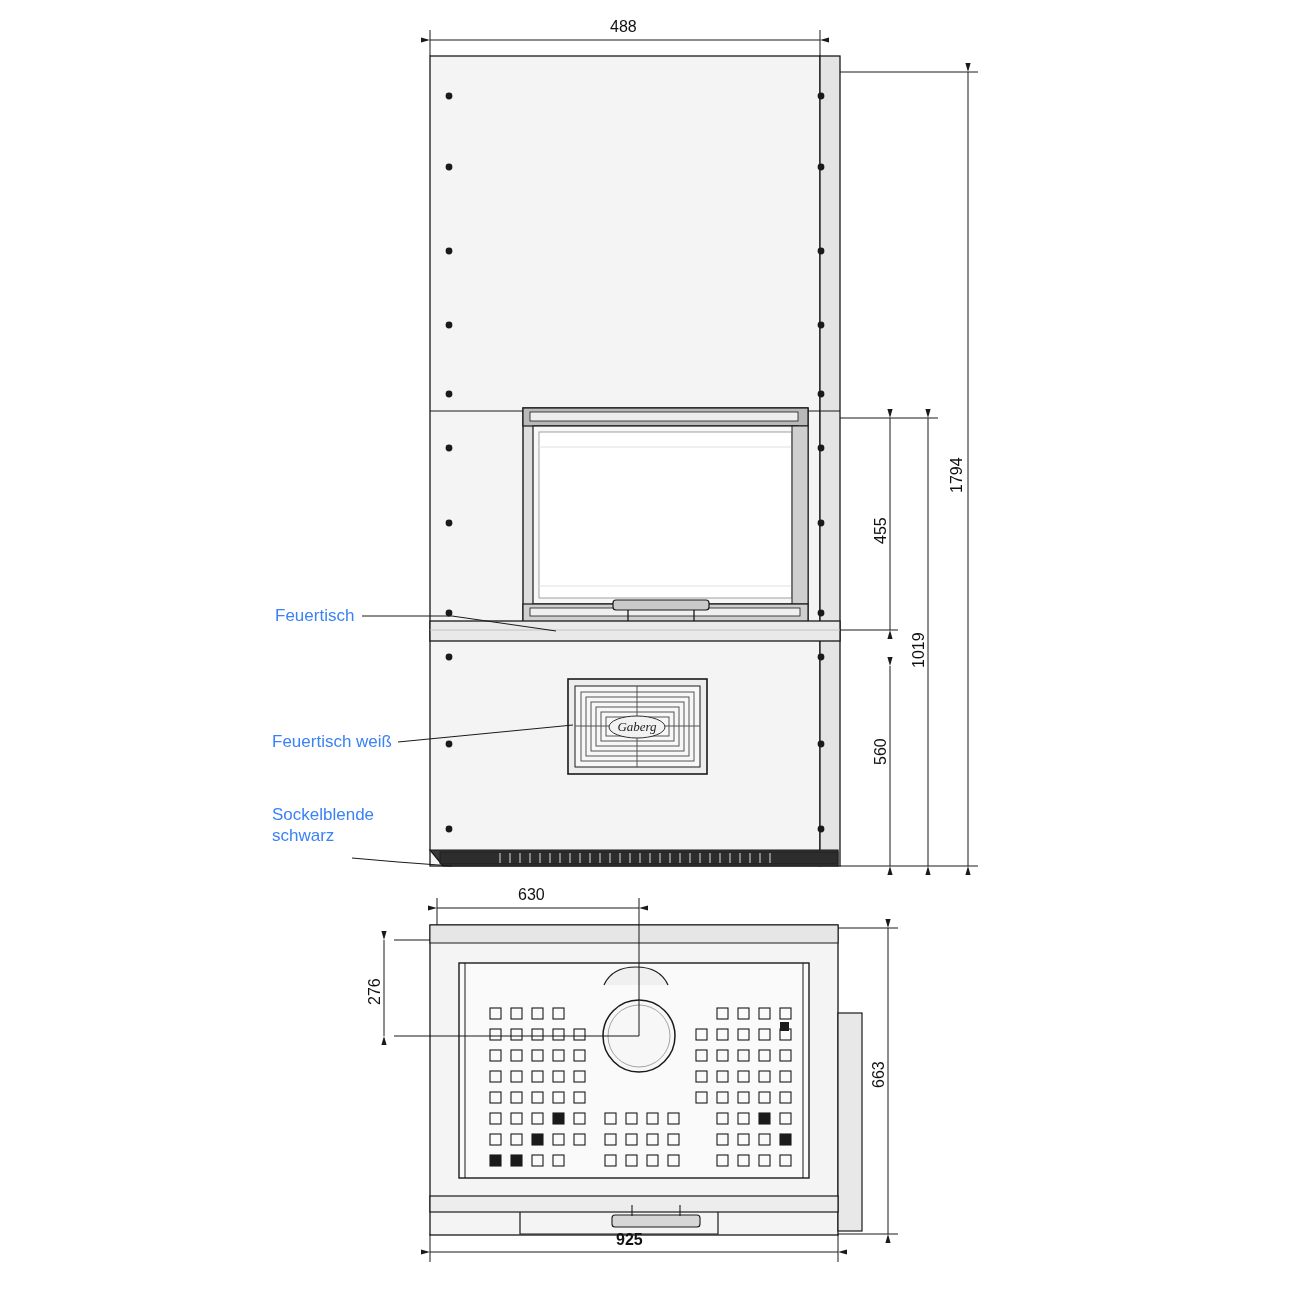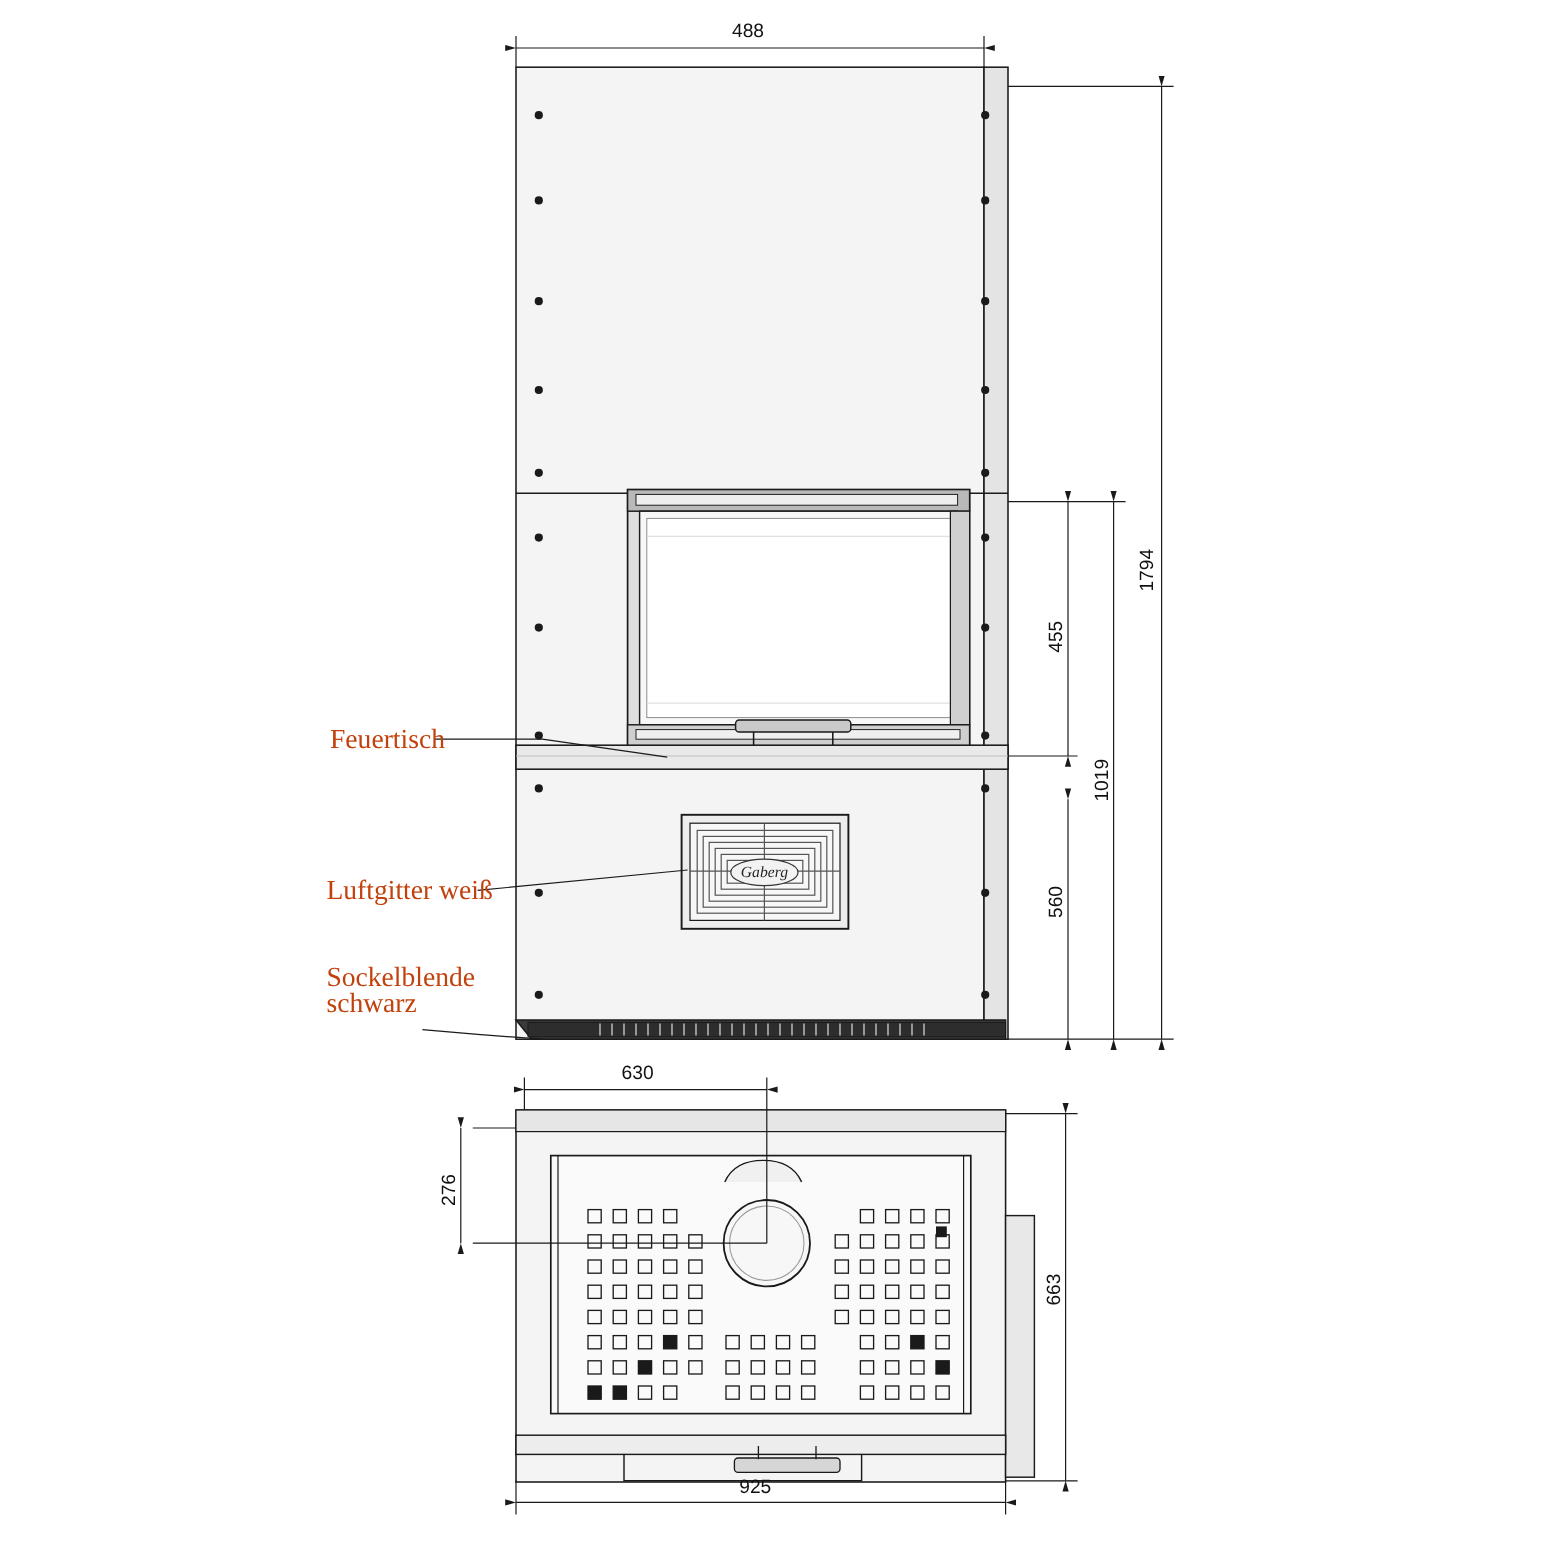--- a/index.html
+++ b/index.html
@@ -8,7 +8,7 @@
   svg#drawing{position:absolute;left:0;top:0;width:1300px;height:1300px;}
   .dim{position:absolute;font-size:16px;color:#111;white-space:nowrap;}
   .dim.vert{transform:rotate(-90deg);transform-origin:left top;}
-  .callout{position:absolute;font-size:23px;color:#c2410c;line-height:21px;white-space:nowrap;font-family:Liberation Serif, serif;}
+  .callout{position:absolute;font-size:17px;color:#3b82f6;line-height:21px;white-space:nowrap;}
 </style>
 </head>
 <body>

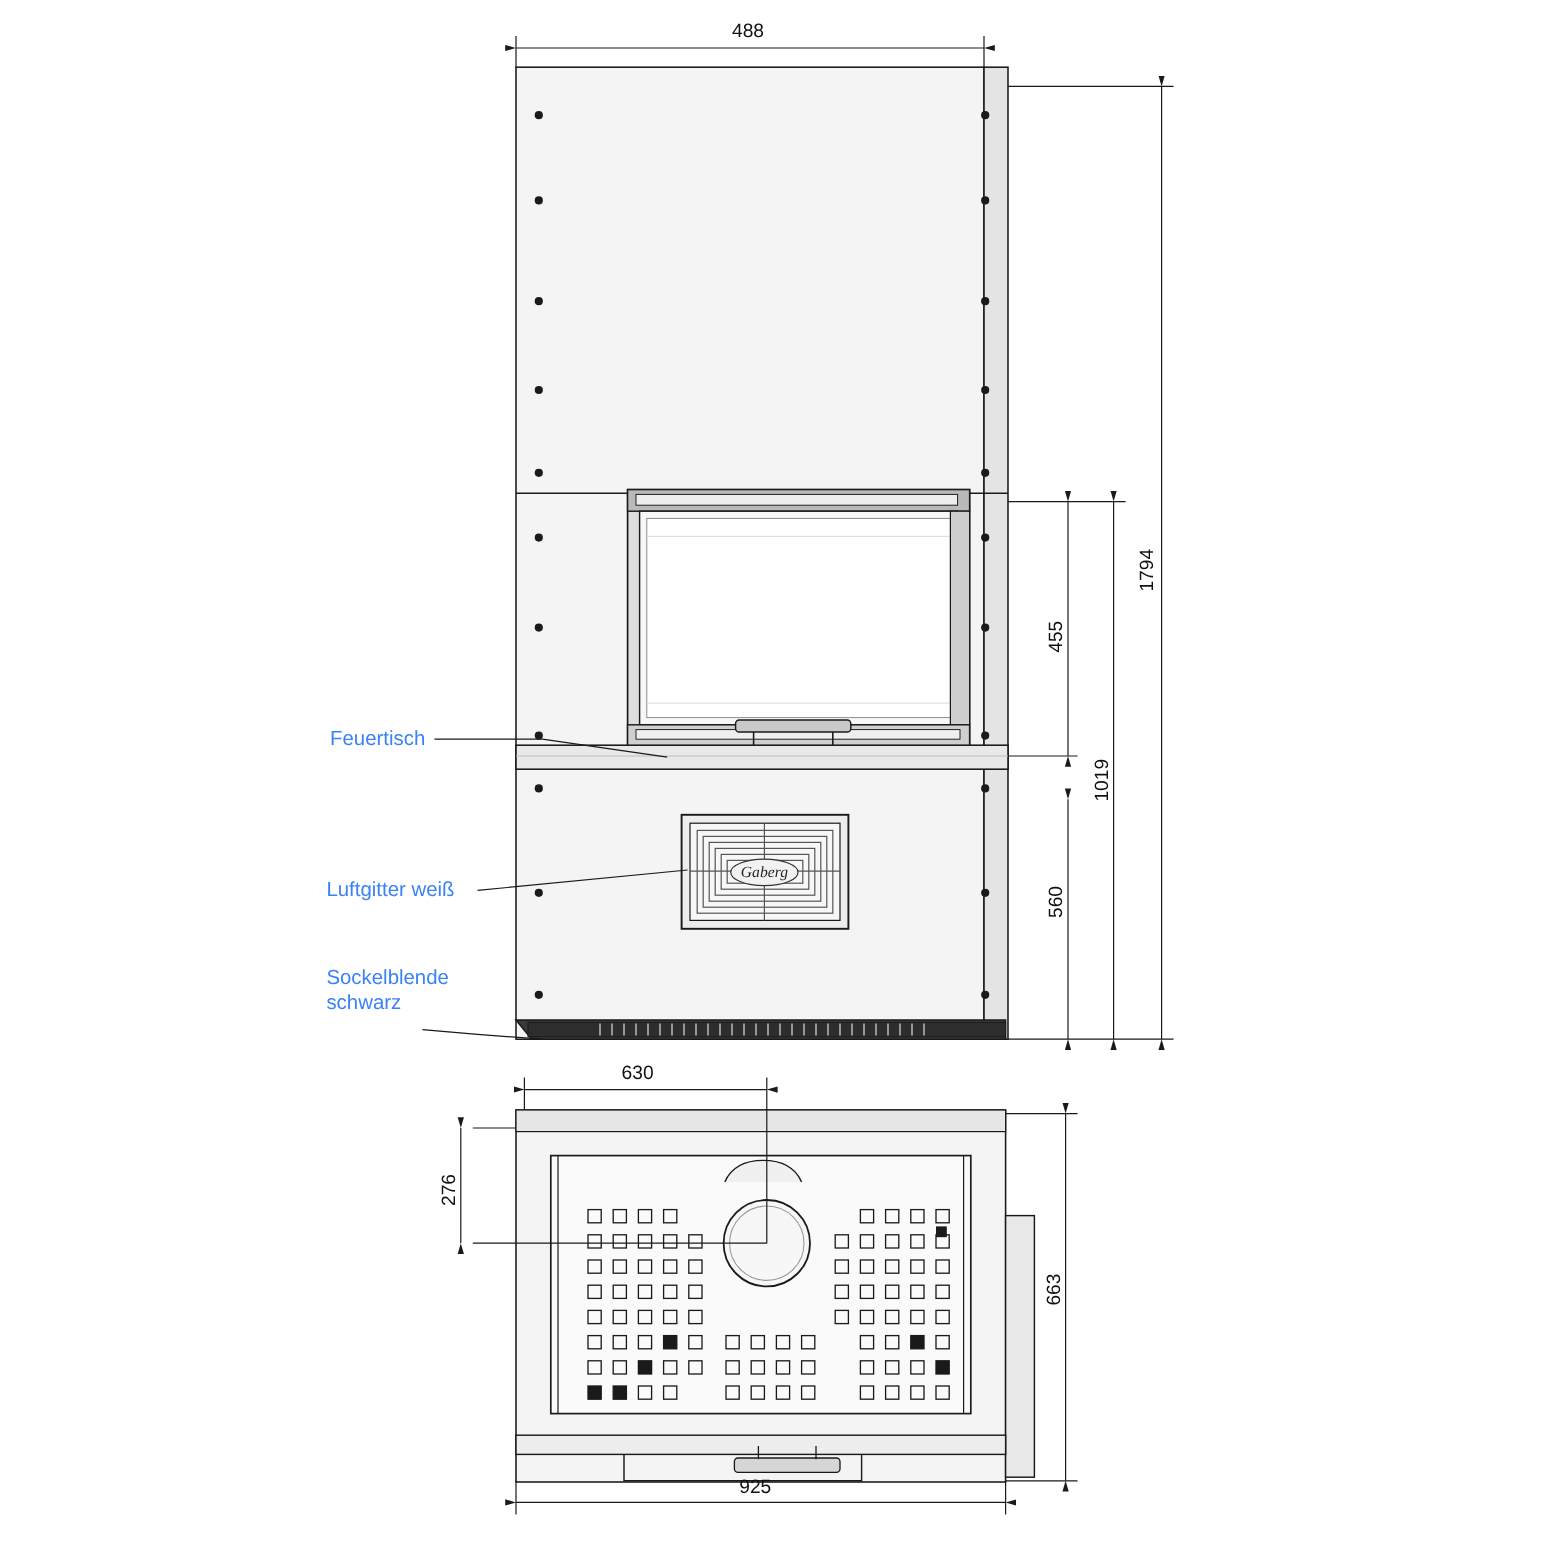--- a/index.html
+++ b/index.html
@@ -318,7 +318,7 @@
   </div>
 
   <div class="callout" style="left:272px;top:731px;">
-    <span>Luftgitter weiß</span>
+    <span>Feuertisch weiß</span>
   </div>
 
   <div class="callout" style="left:272px;top:804px;">

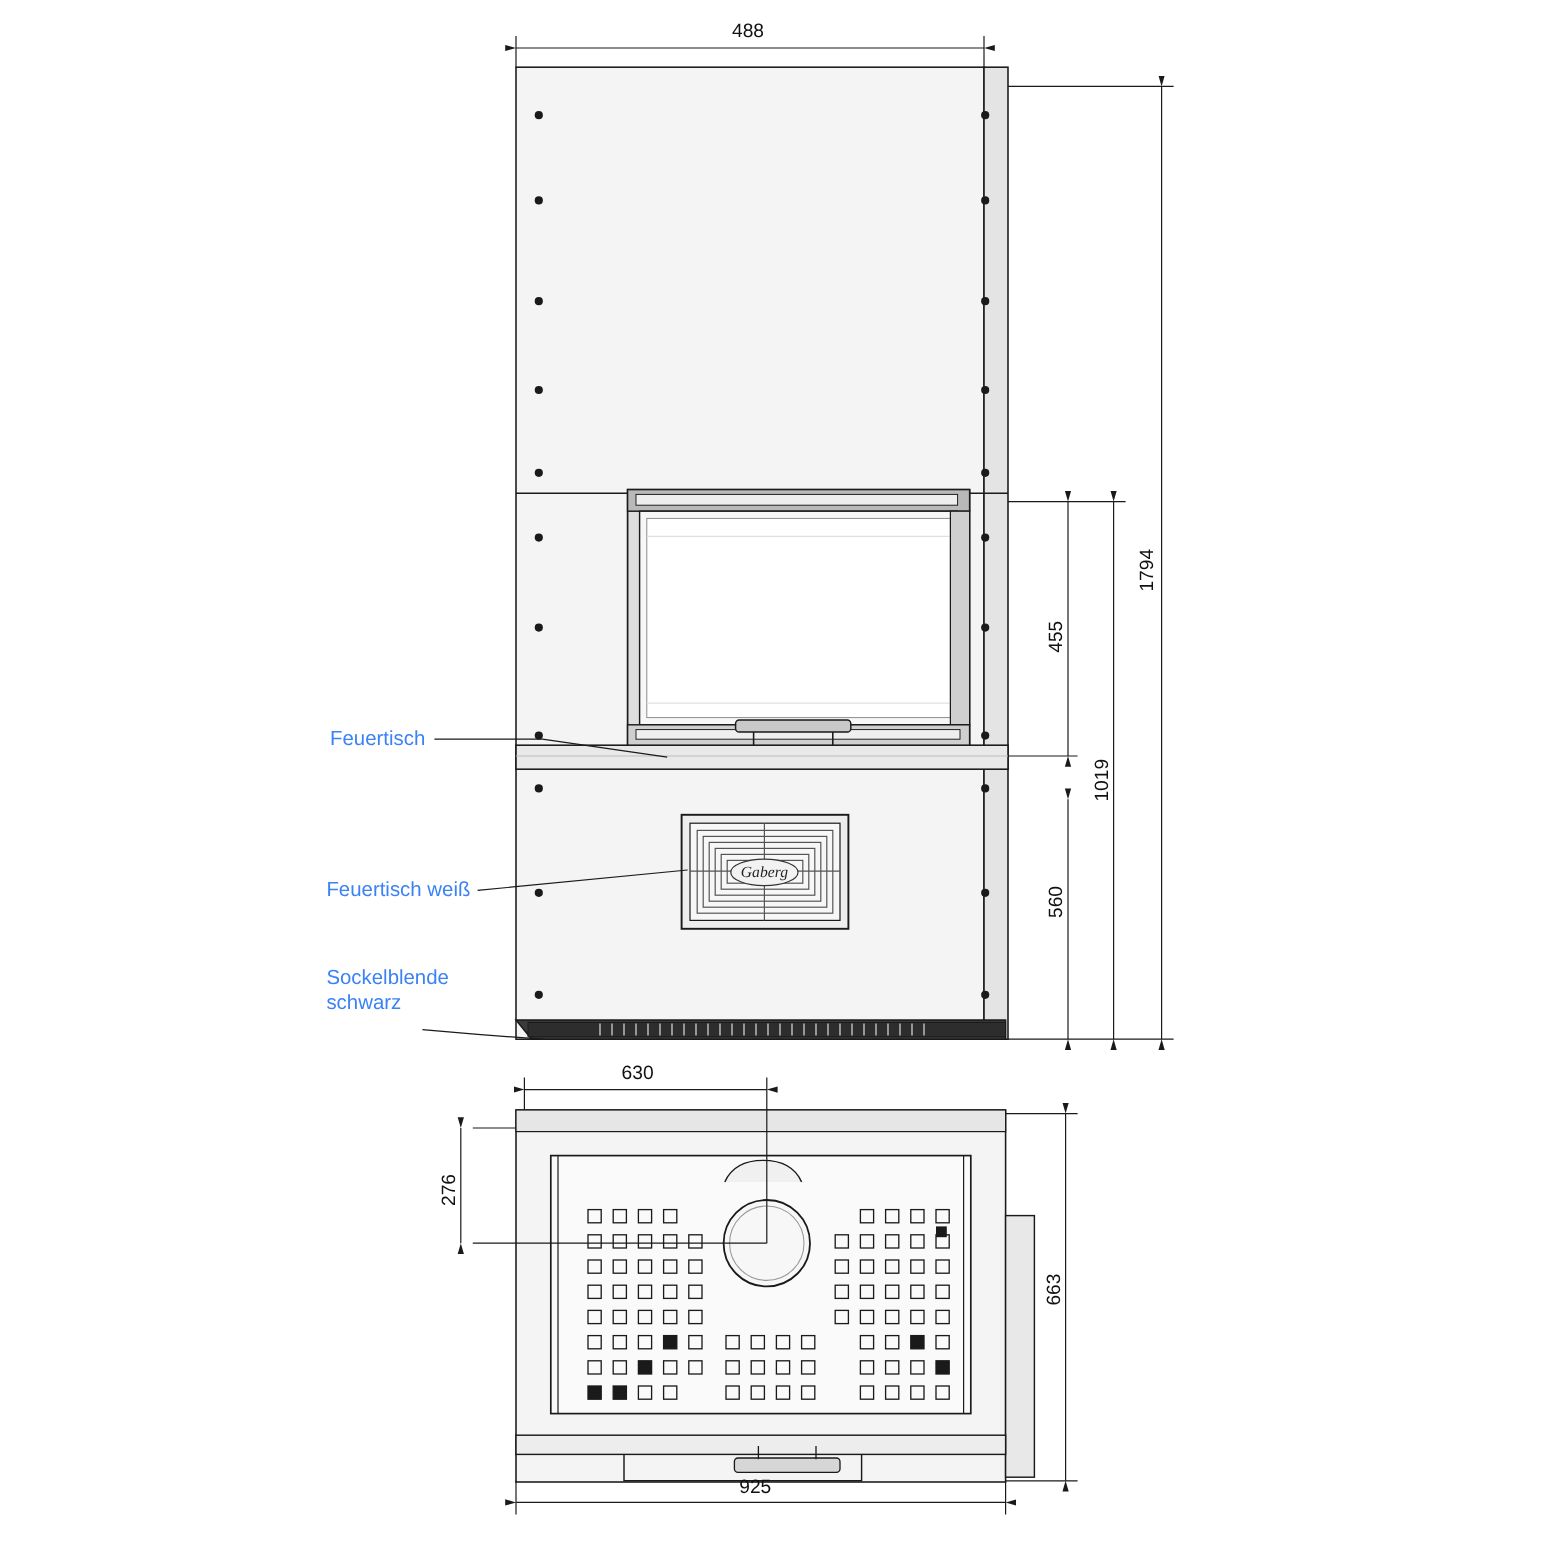--- a/index.html
+++ b/index.html
@@ -311,7 +311,7 @@
   <div class="dim" style="left:518px;top:886px;">630</div>
   <div class="dim vert" style="left:366px;top:1005px;">276</div>
   <div class="dim vert" style="left:870px;top:1088px;">663</div>
-  <div class="dim" style="left:616px;top:1231px;">925</div>
+  <div class="dim" style="left:616px;top:1231px;font-weight:bold;">925</div>
 
   <div class="callout" style="left:275px;top:605px;">
     <span>Feuertisch</span>

